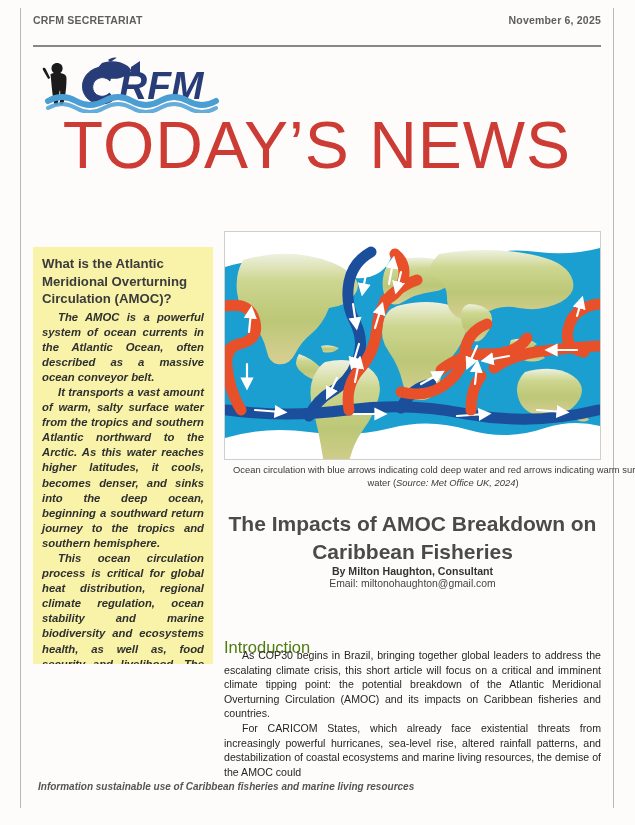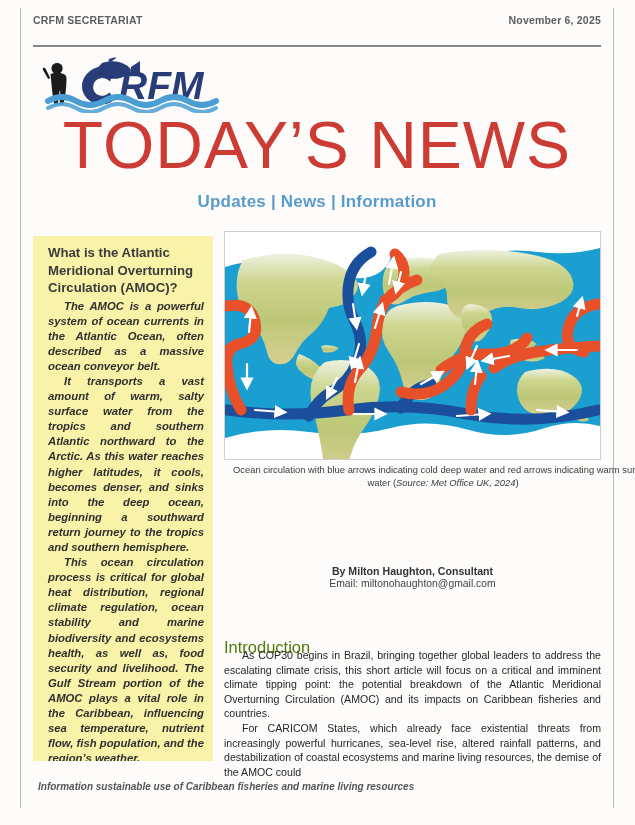--- a/index.html
+++ b/index.html
@@ -243,7 +243,6 @@
   </div>
 
   <div class="today-news">TODAY’S NEWS</div>
-  <div class="tagline">Updates | News | Information</div>
 
   <aside class="sidebar">
     <h2>What is the Atlantic Meridional Overturning Circulation (AMOC)?</h2>

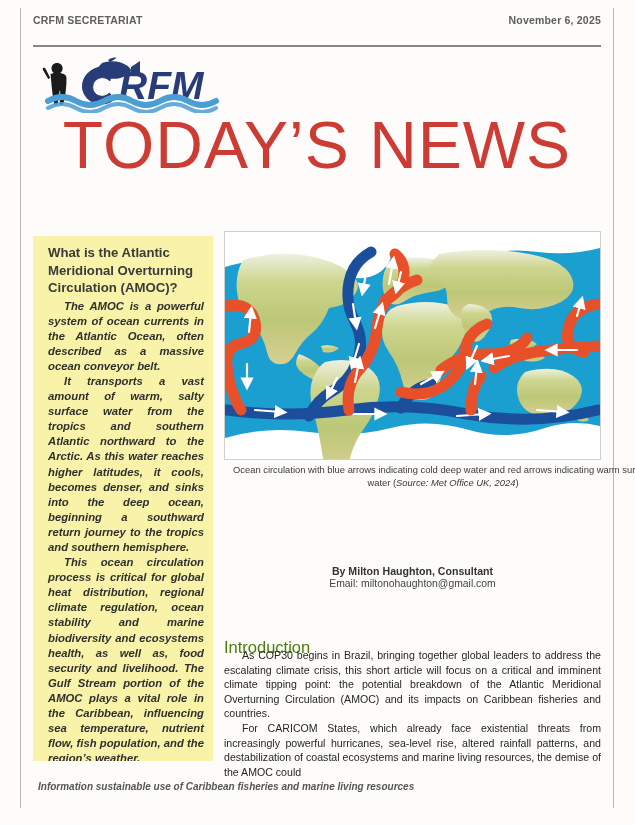--- a/index.html
+++ b/index.html
@@ -90,12 +90,12 @@
   
   .sidebar {
     position: absolute;
-    left: 33px; top: 236px;
+    left: 33px; top: 247px;
     width: 180px;
-    height: 525px;
+    height: 417px;
     background: #f8f3a8;
     box-sizing: border-box;
-    padding: 8px 9px 6px 15px;
+    padding: 8px 9px 6px 9px;
     overflow: hidden;
   }
   .sidebar h2 {

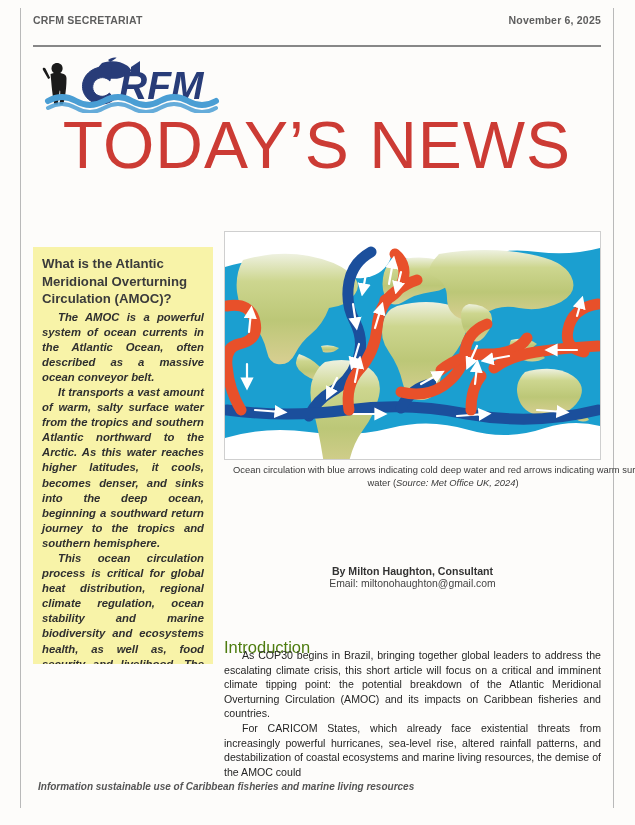--- a/index.html
+++ b/index.html
@@ -354,6 +354,7 @@
     <figcaption class="caption"><span>Ocean circulation with blue arrows indicating cold deep water and red arrows indicating warm surface water (</span><span class="src">Source: Met Office UK, 2024</span><span>)</span></figcaption>
   </figure>
 
+  <h1 class="article-title">The Impacts of AMOC Breakdown on Caribbean Fisheries</h1>
 
   <div class="byline">
     <span class="author">By Milton Haughton, Consultant</span>

